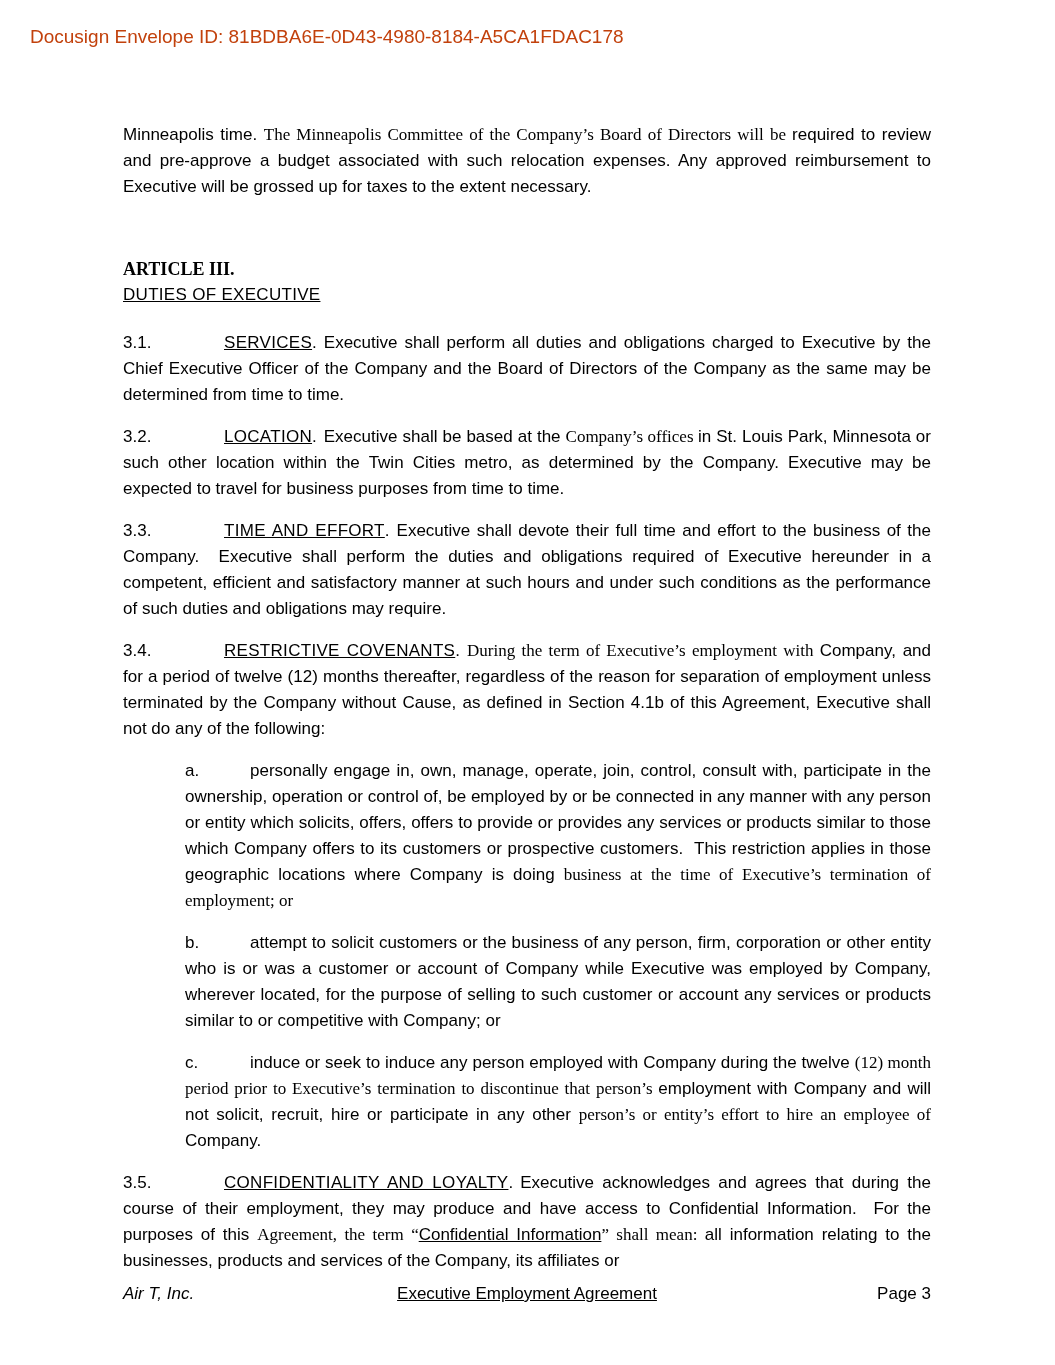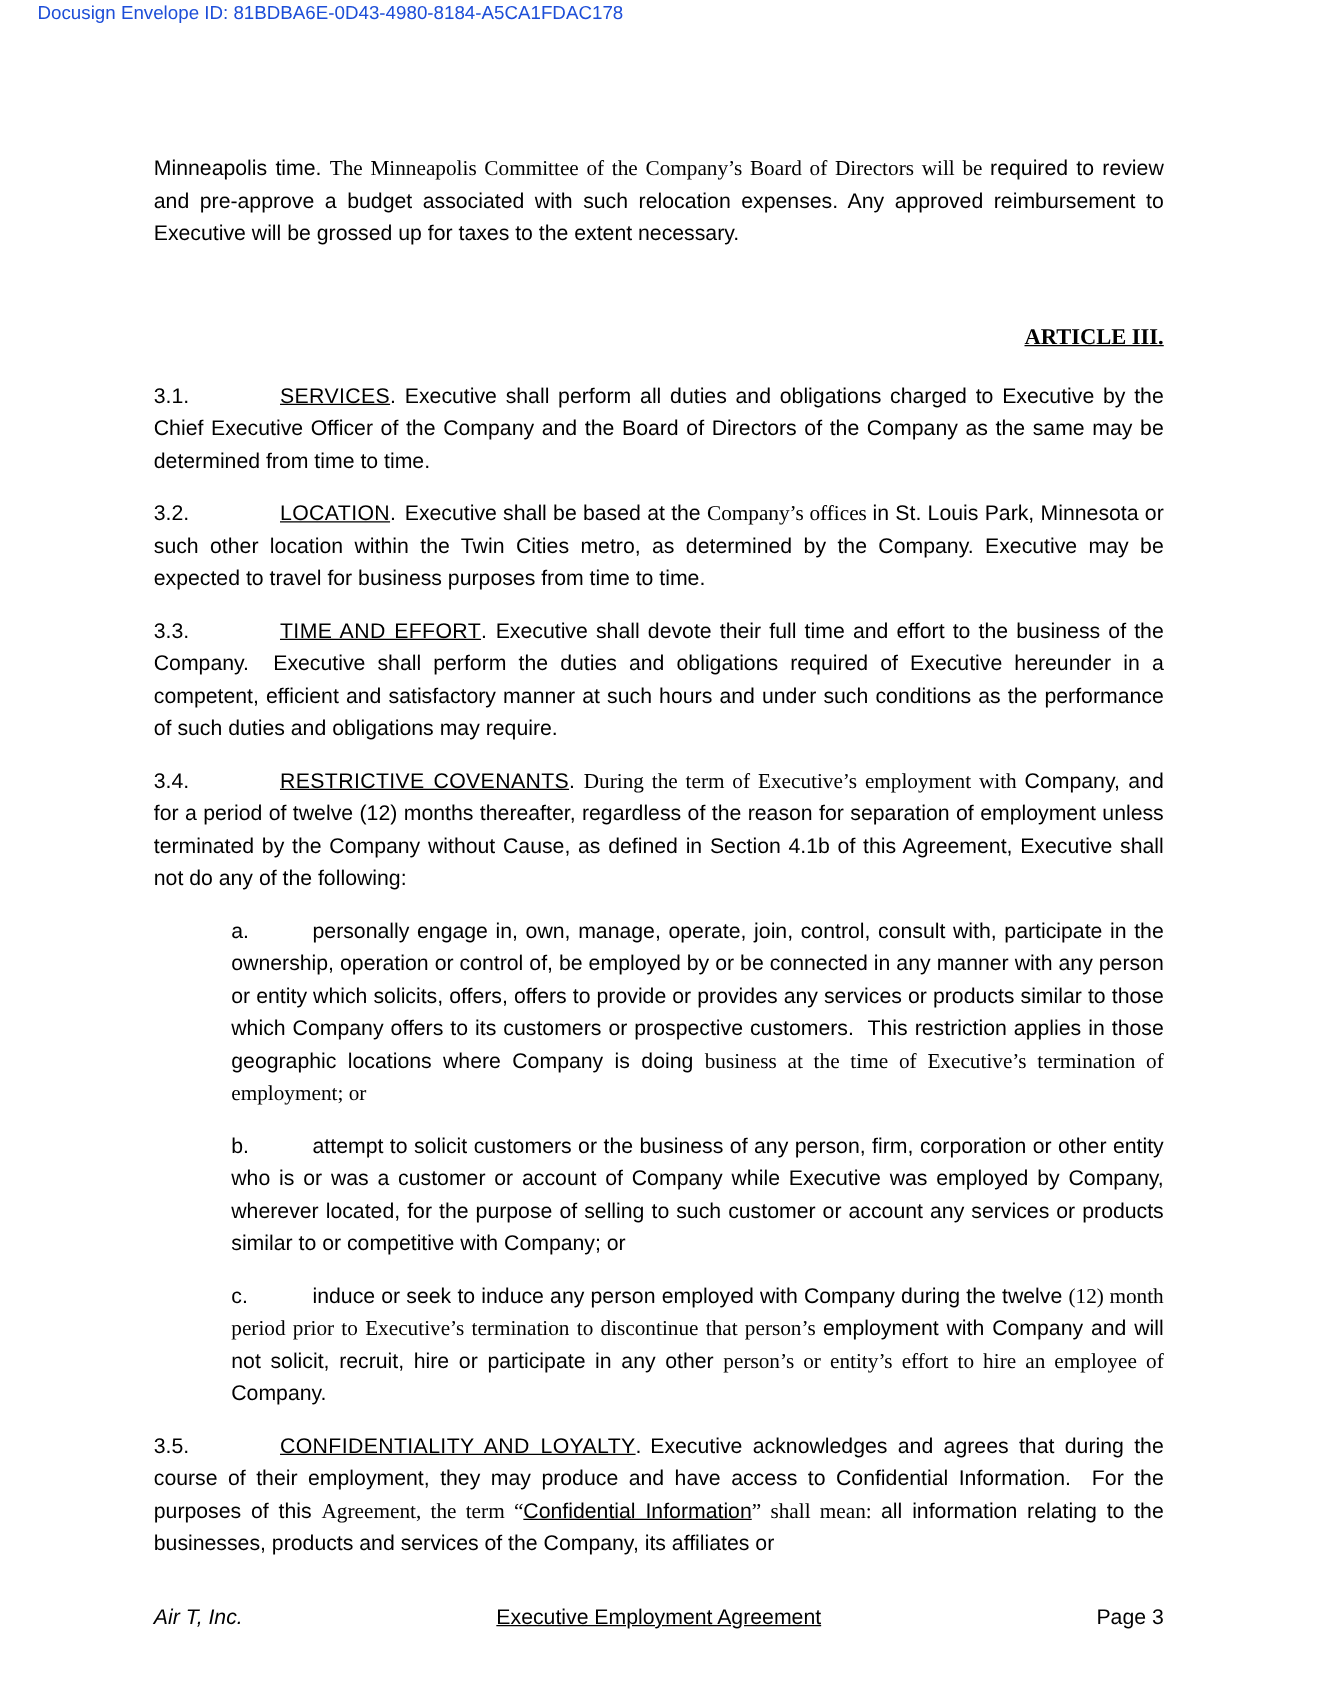--- a/index.html
+++ b/index.html
@@ -15,11 +15,11 @@
   }
   .docusign-header {
     position: absolute;
-    top: 2px;
+    top: 28px;
     left: 30px;
-    font-size: 15px;
+    font-size: 19px;
     line-height: 17px;
-    color: #1d4ed8;
+    color: #c2410c;
   }
   .content {
     position: absolute;

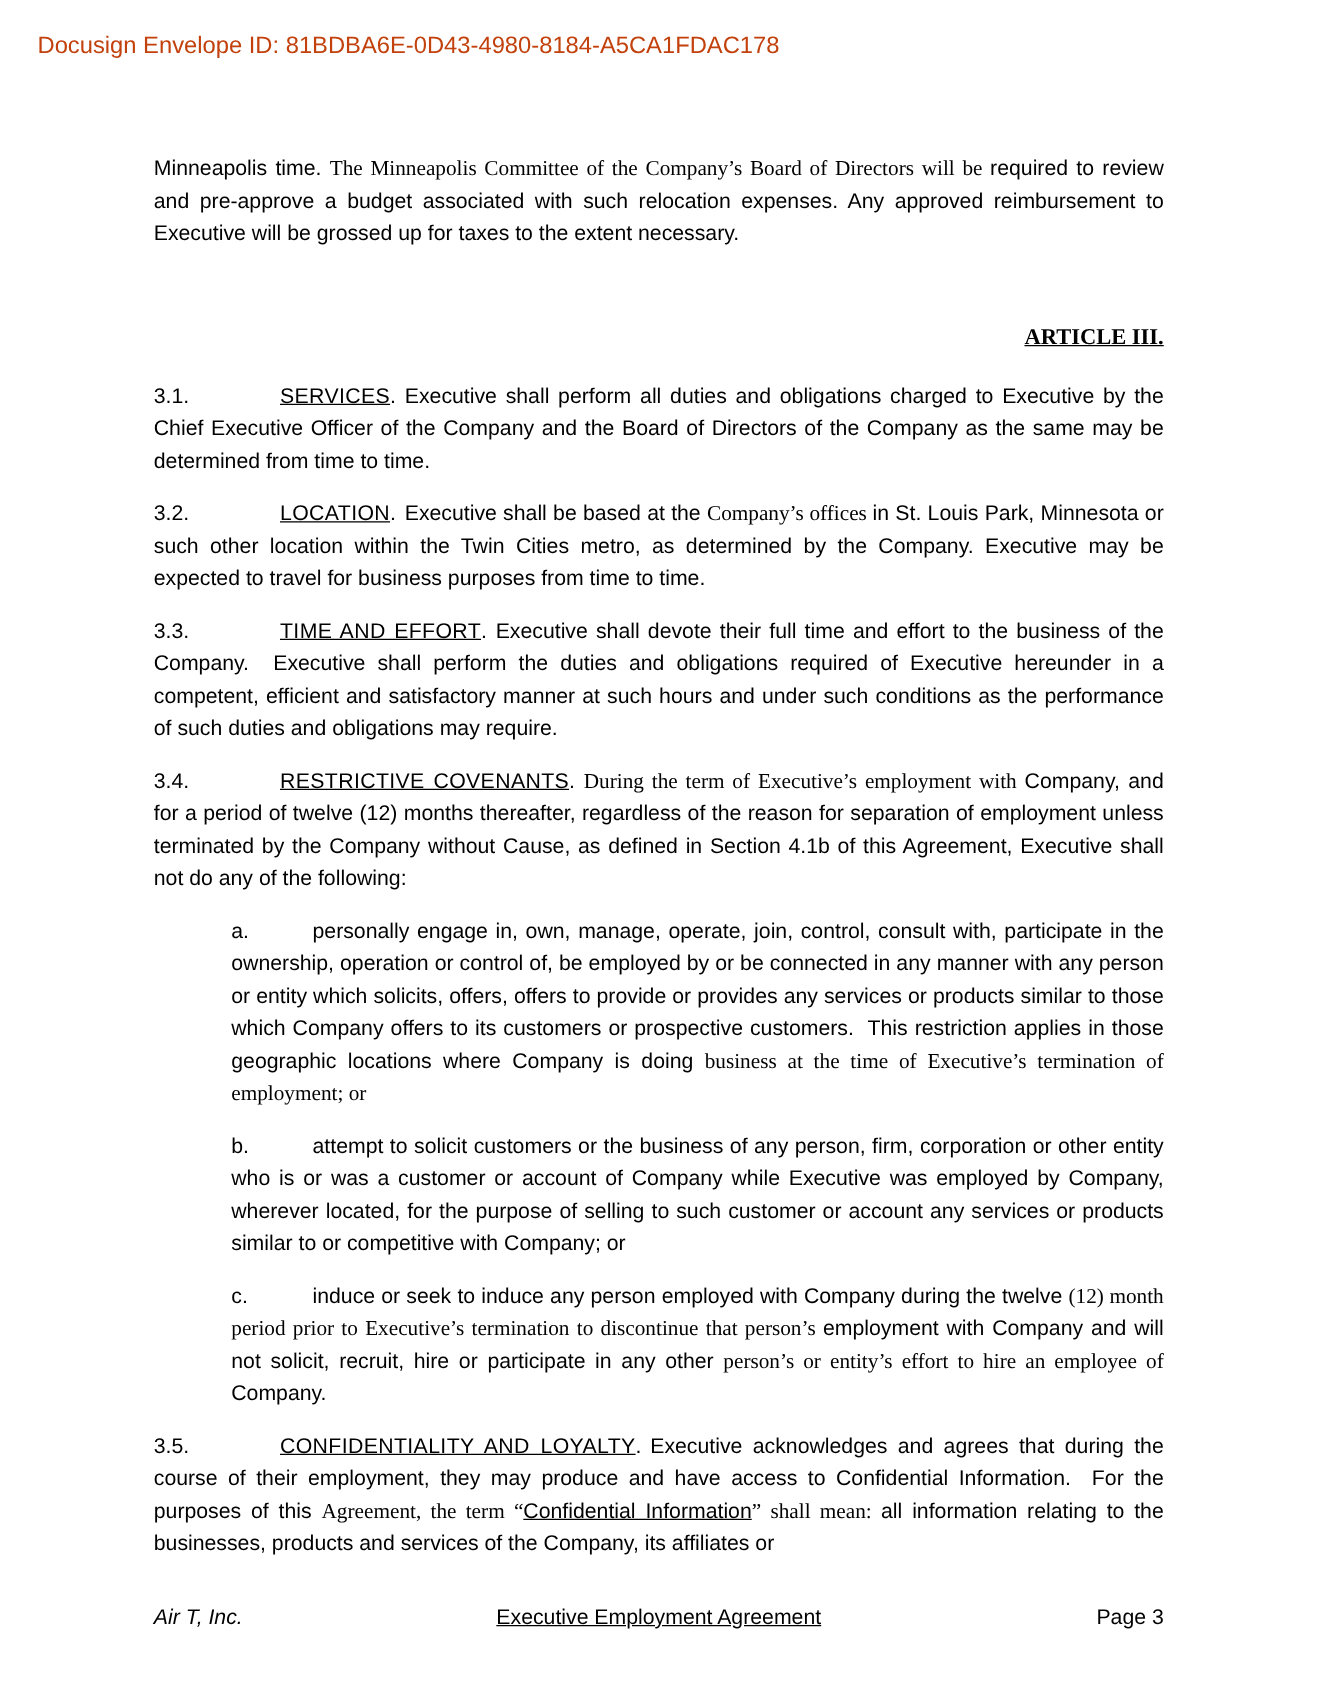--- a/index.html
+++ b/index.html
@@ -34,11 +34,10 @@
     text-align: justify;
   }
   .article-heading {
-    text-align: right;
+    text-align: left;
     margin: 56px 0 22px 0;
     font-size: 17px;
     line-height: 26px;
-    text-decoration: underline;
   }
   .article-title {
     font-family: "Liberation Serif", serif;

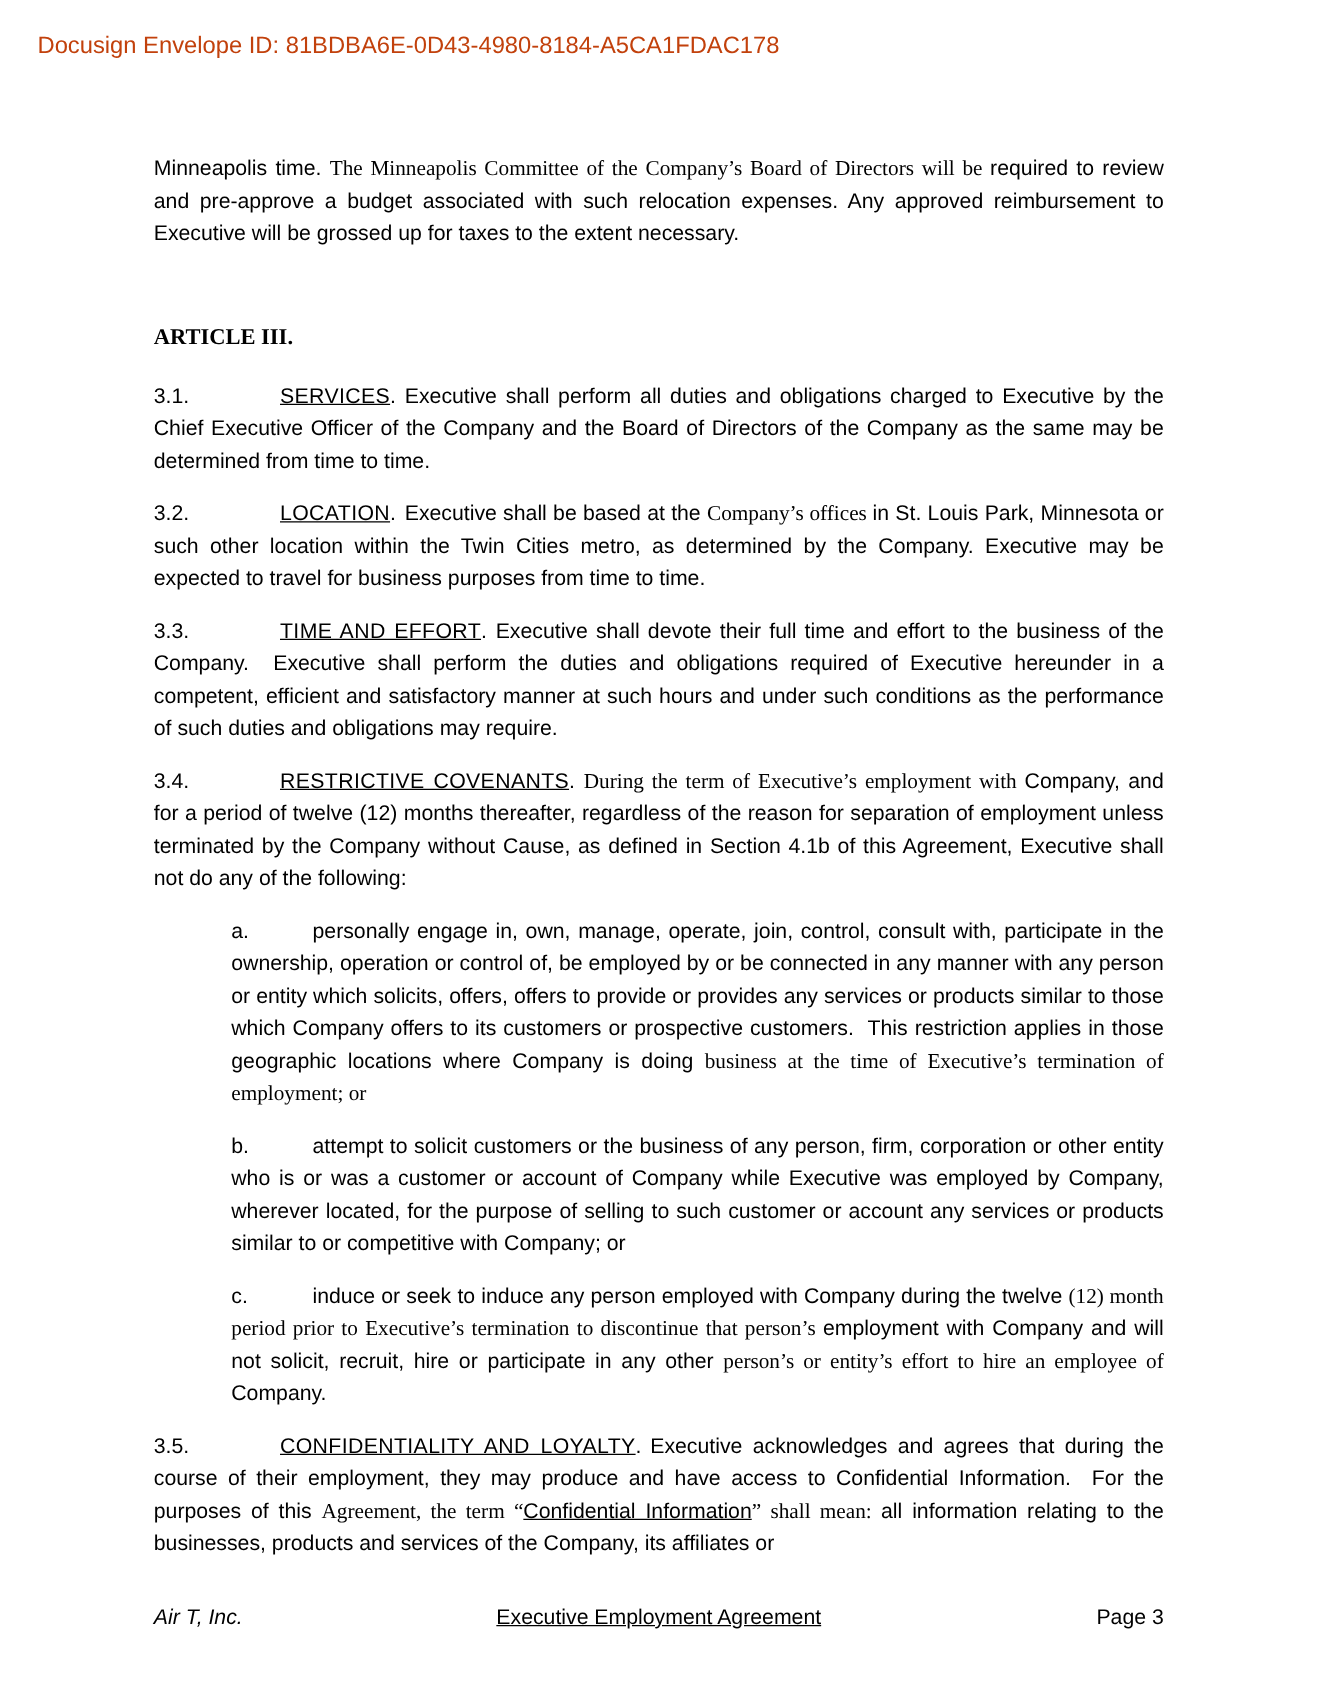--- a/index.html
+++ b/index.html
@@ -81,6 +81,7 @@
 
     <div class="article-heading">
       <div class="article-title">ARTICLE III.</div>
+      <div class="article-subtitle">DUTIES OF EXECUTIVE</div>
     </div>
 
     <p class="para"><span class="sec-num">3.1.</span><span class="sec-head">SERVICES</span><span class="sec-dot">.</span><span class="sec-body"><span>Executive shall perform all duties and obligations charged to Executive by the Chief Executive Officer of the Company and the Board of Directors of the Company as the same may be determined from time to time.</span></span></p>

